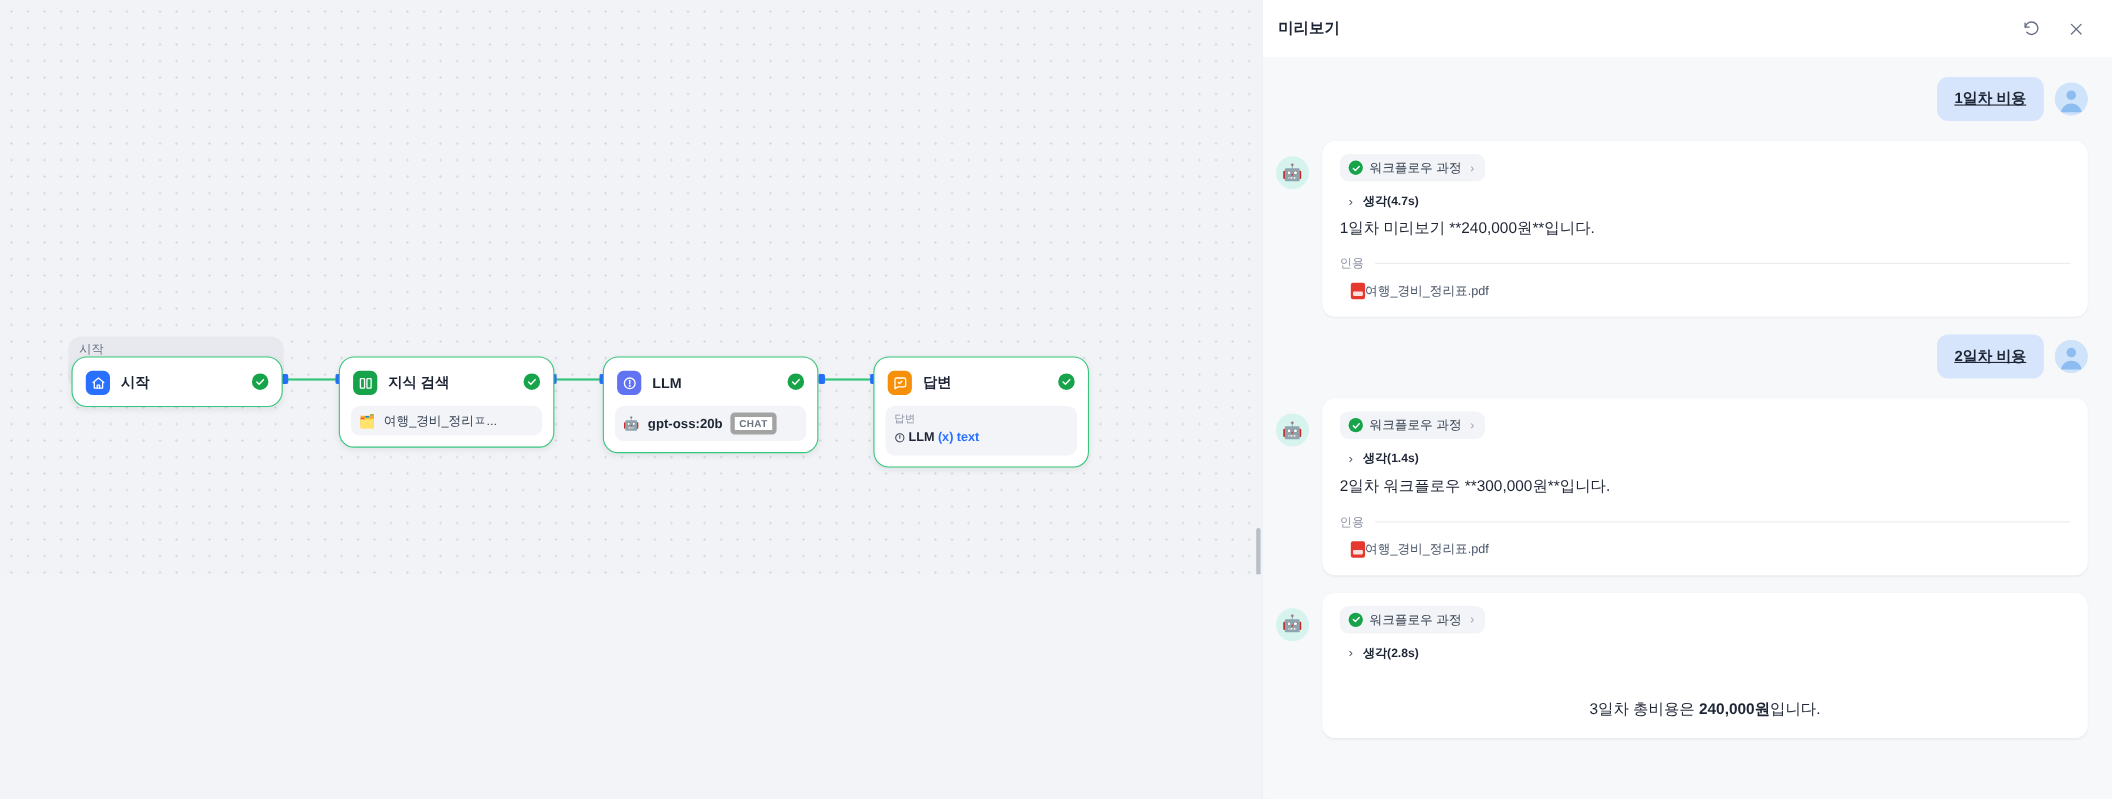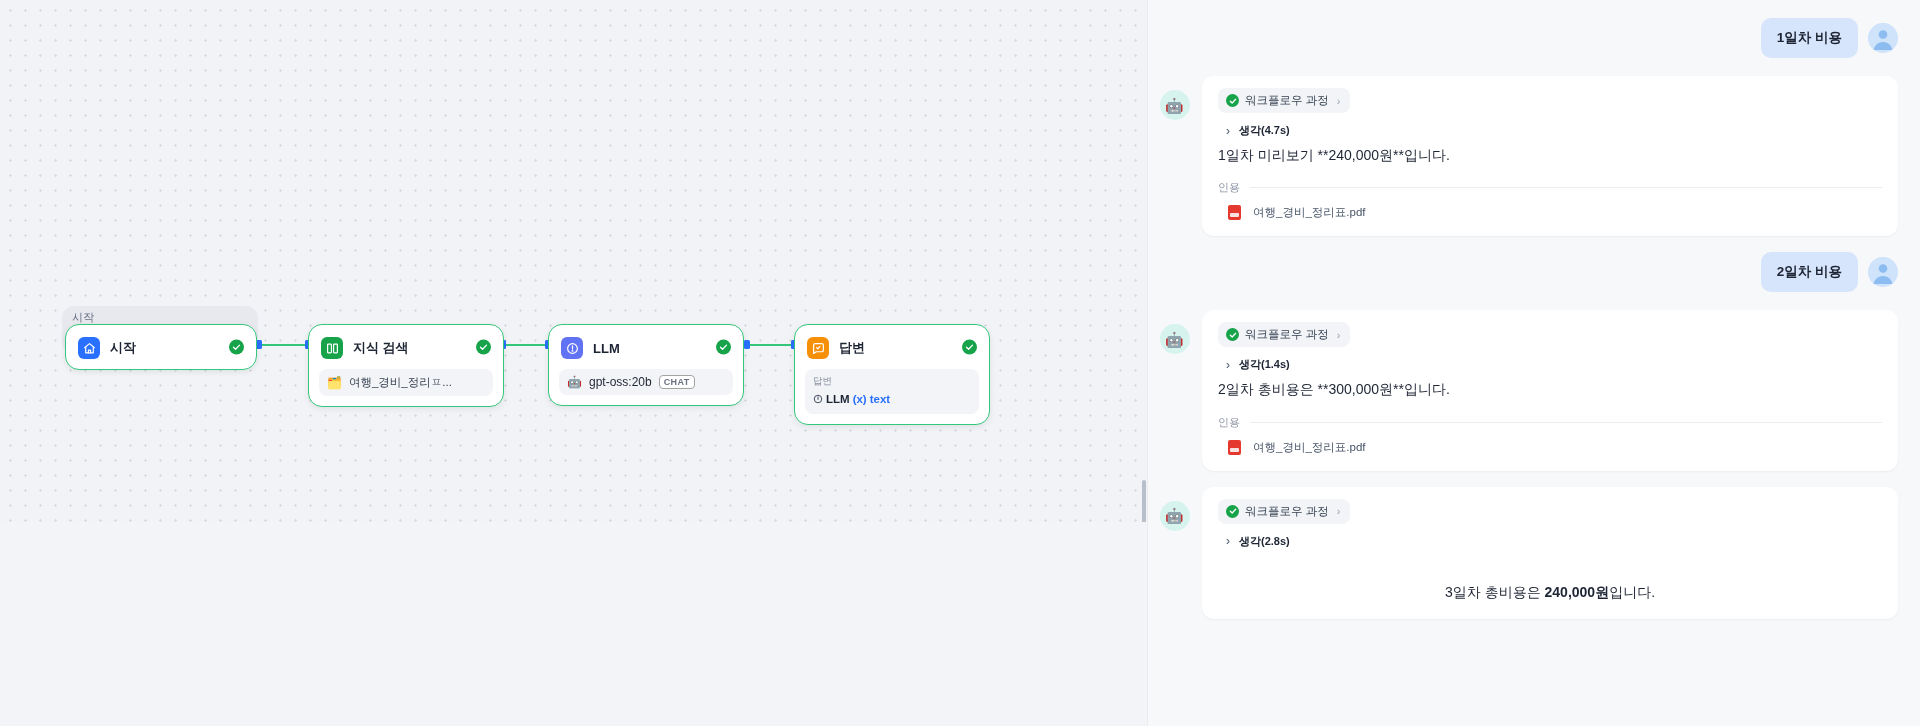--- a/index.html
+++ b/index.html
@@ -341,6 +341,22 @@
   </div>
 
   <div class="panel">
+    <div class="panel-head">
+      <span class="panel-title">미리보기</span>
+      <div class="panel-actions">
+        <span class="icon-btn">
+          <svg width="16" height="16" viewBox="0 0 24 24" fill="none" stroke="currentColor" stroke-width="1.9" stroke-linecap="round" stroke-linejoin="round">
+            <path d="M3.5 10a8.5 8.5 0 1 1 1.9 7"></path>
+              <path d="M3 4.5V10h5.5"></path>
+          </svg>
+        </span>
+        <span class="icon-btn">
+          <svg width="15" height="15" viewBox="0 0 24 24" fill="none" stroke="currentColor" stroke-width="1.9" stroke-linecap="round">
+            <path d="M5 5l14 14M19 5L5 19"></path>
+          </svg>
+        </span>
+      </div>
+    </div>
 
     <div class="chat">
 

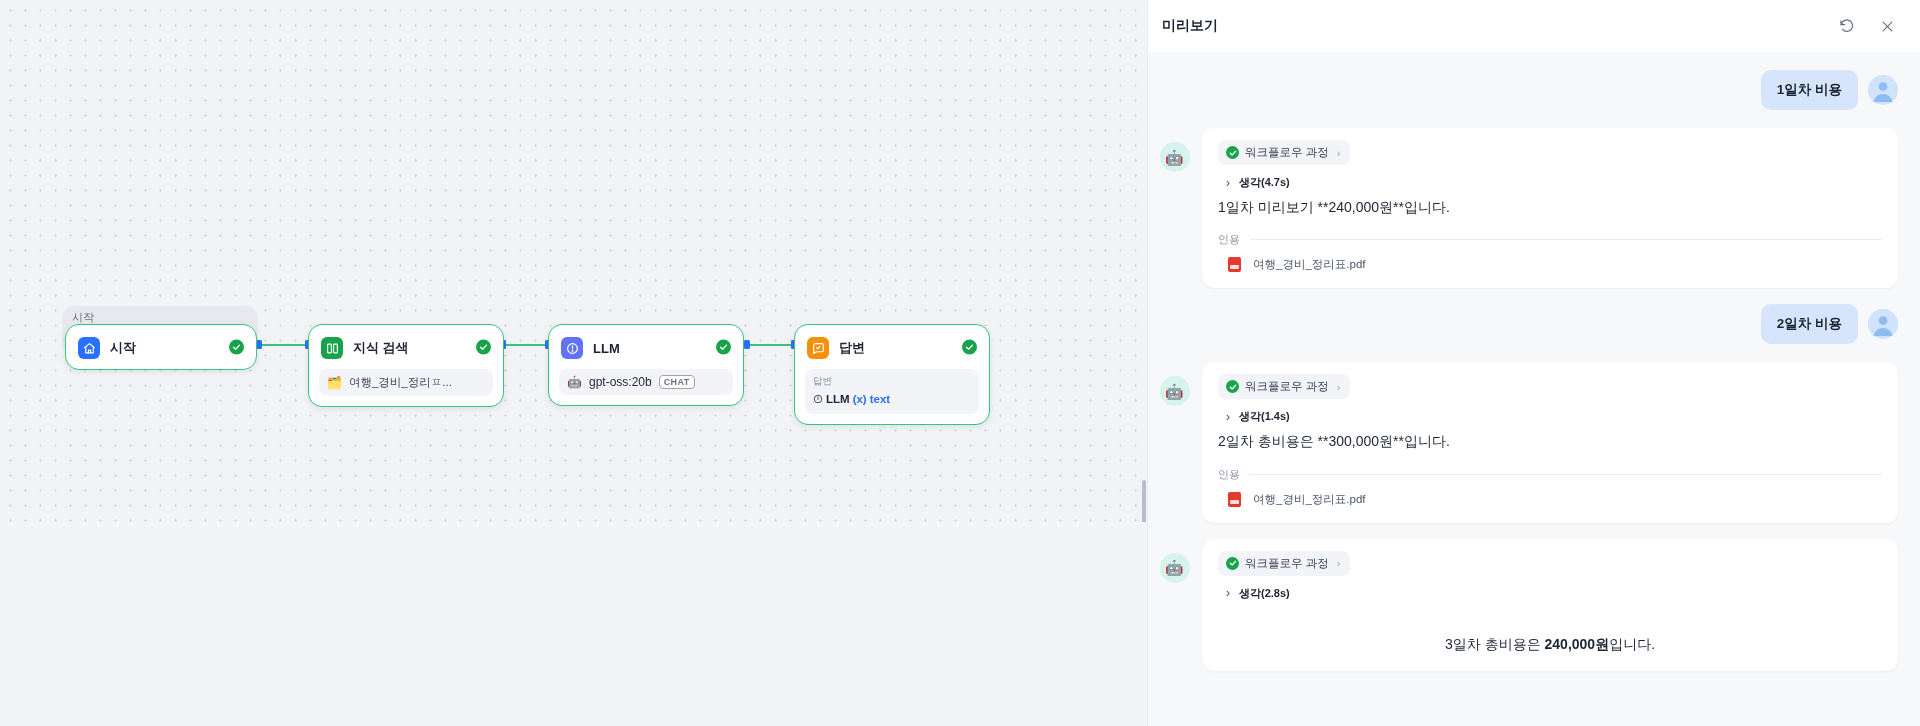--- a/index.html
+++ b/index.html
@@ -144,7 +144,7 @@
   .bubble-user {
     background: #d6e5fb; color: #1d2433;
     font-size: 13.5px; font-weight: 600;
-    padding: 11px 16px; border-radius: 10px;
+    padding: 11px 16px; border-radius: 10px; text-decoration: underline;
   }
   .avatar-user {
     width: 30px; height: 30px; border-radius: 50%;

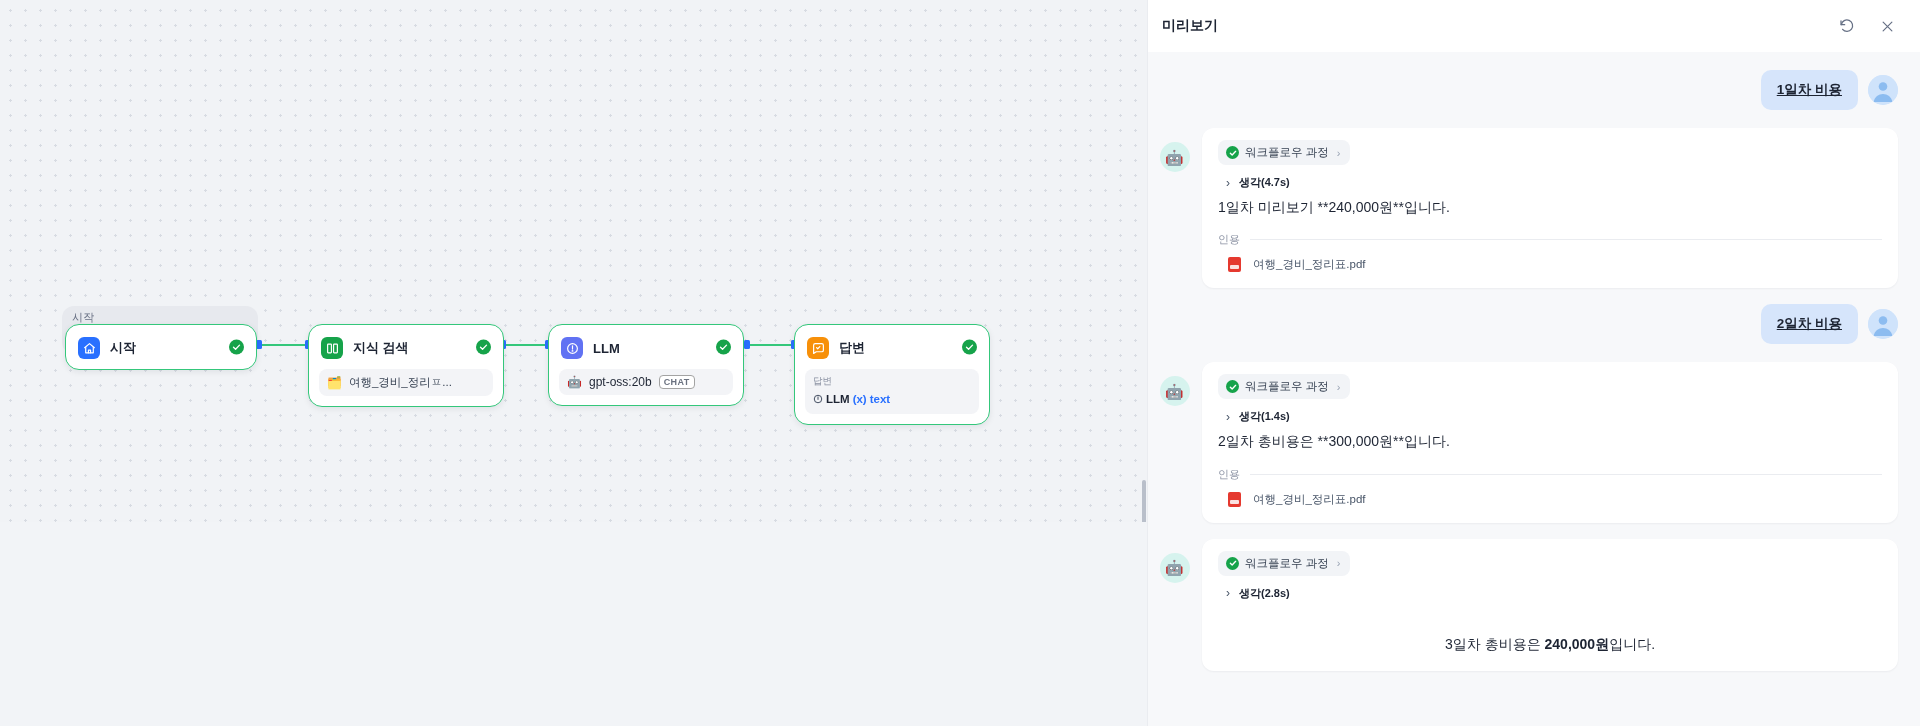--- a/index.html
+++ b/index.html
@@ -204,7 +204,7 @@
   .cite-label { font-size: 11px; color: #8b92a3; white-space: nowrap; }
   .cite-line { flex: 1 1 auto; height: 1px; background: #eaecf0; }
   .cite-item {
-    display: flex; align-items: center; gap: 12px;
+    display: flex; align-items: center; gap: 0;
     margin-top: 10px; padding-left: 10px;
   }
   .pdf-icon {

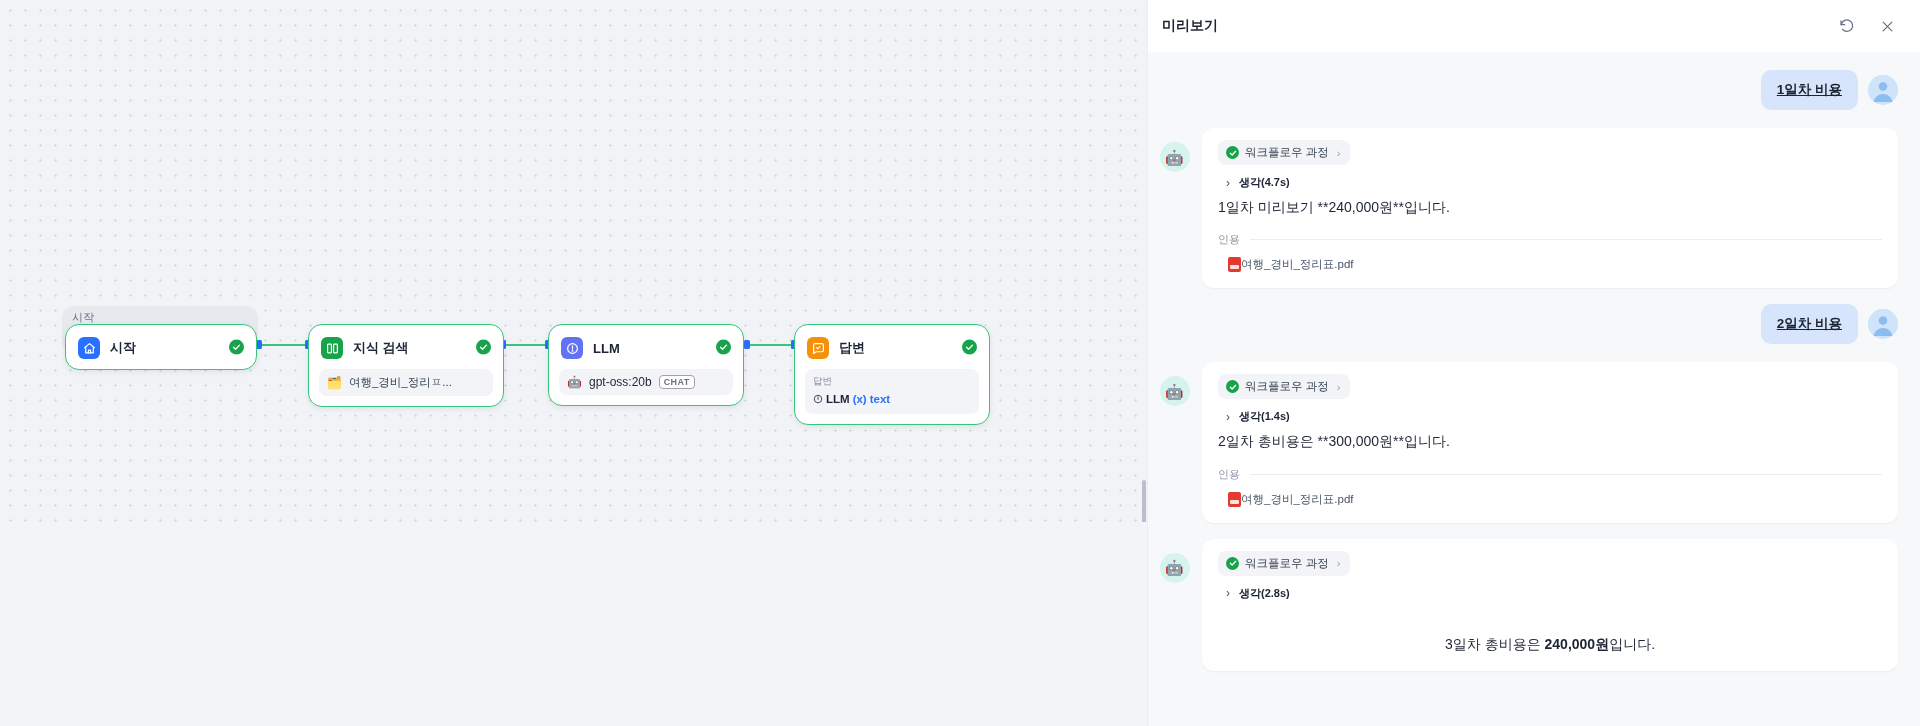--- a/index.html
+++ b/index.html
@@ -78,7 +78,7 @@
     white-space: nowrap;
   }
   .chip-emoji { font-size: 12px; line-height: 1; }
-  .chip-model { font-weight: 400; color: #1d2433; font-size: 12px; }
+  .chip-model { font-weight: 700; color: #1d2433; font-size: 12px; }
   .chat-badge {
     font-size: 9px; font-weight: 600; color: #6b7280;
     border: 1px solid #a3a3a3; border-radius: 4px;

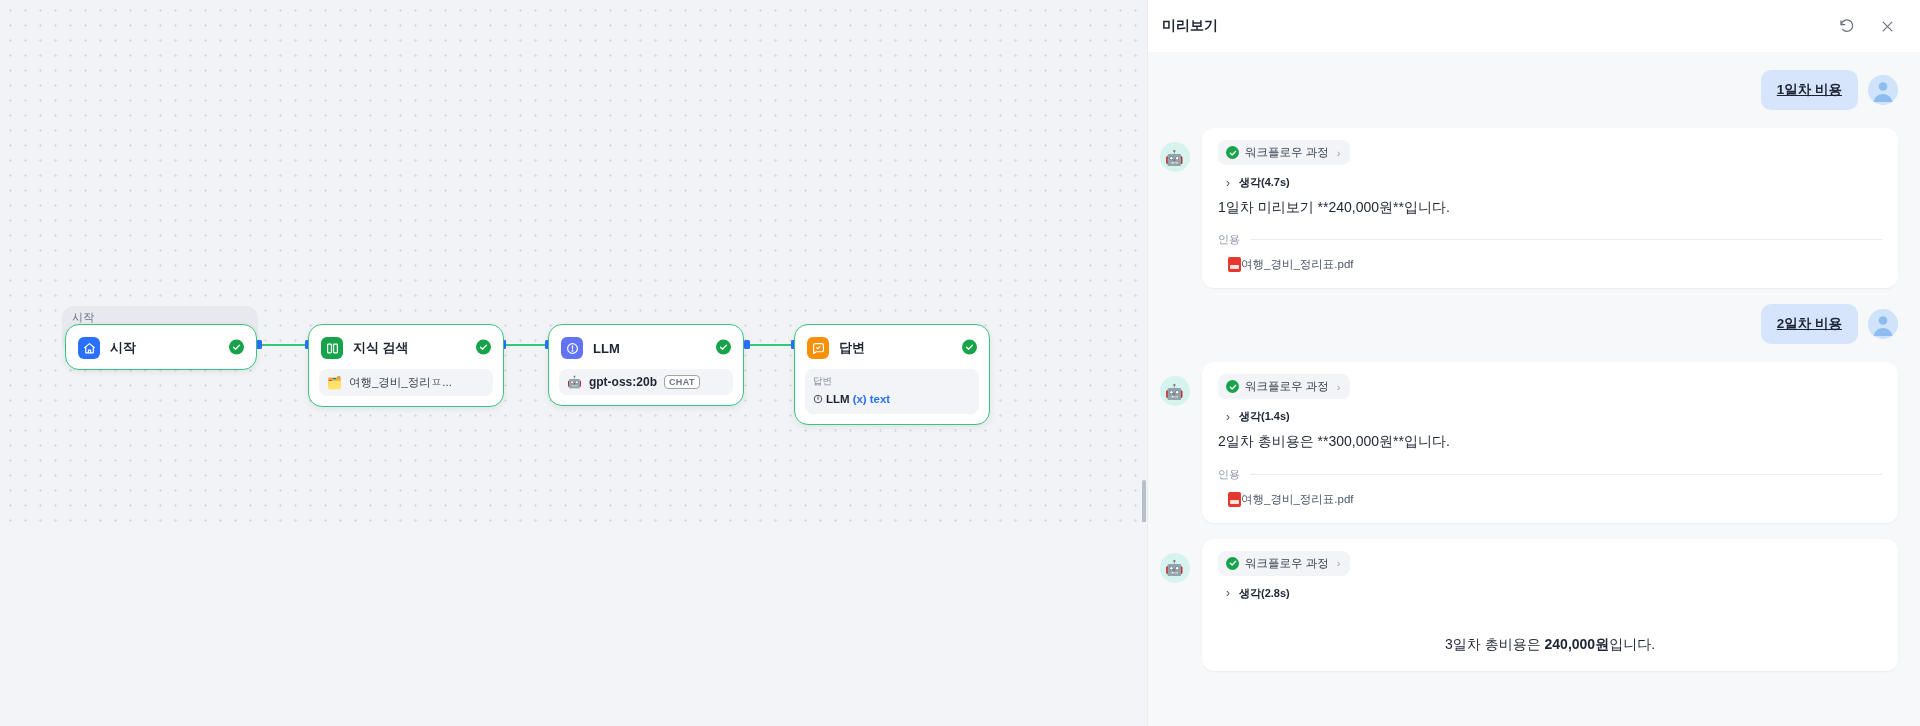--- a/index.html
+++ b/index.html
@@ -81,7 +81,7 @@
   .chip-model { font-weight: 700; color: #1d2433; font-size: 12px; }
   .chat-badge {
     font-size: 9px; font-weight: 600; color: #6b7280;
-    border: 1px solid #a3a3a3; border-radius: 4px;
+    border: 4px solid #a3a3a3; border-radius: 4px;
     padding: 1px 4px; background: #fff;
     letter-spacing: .4px;
     text-align: center;

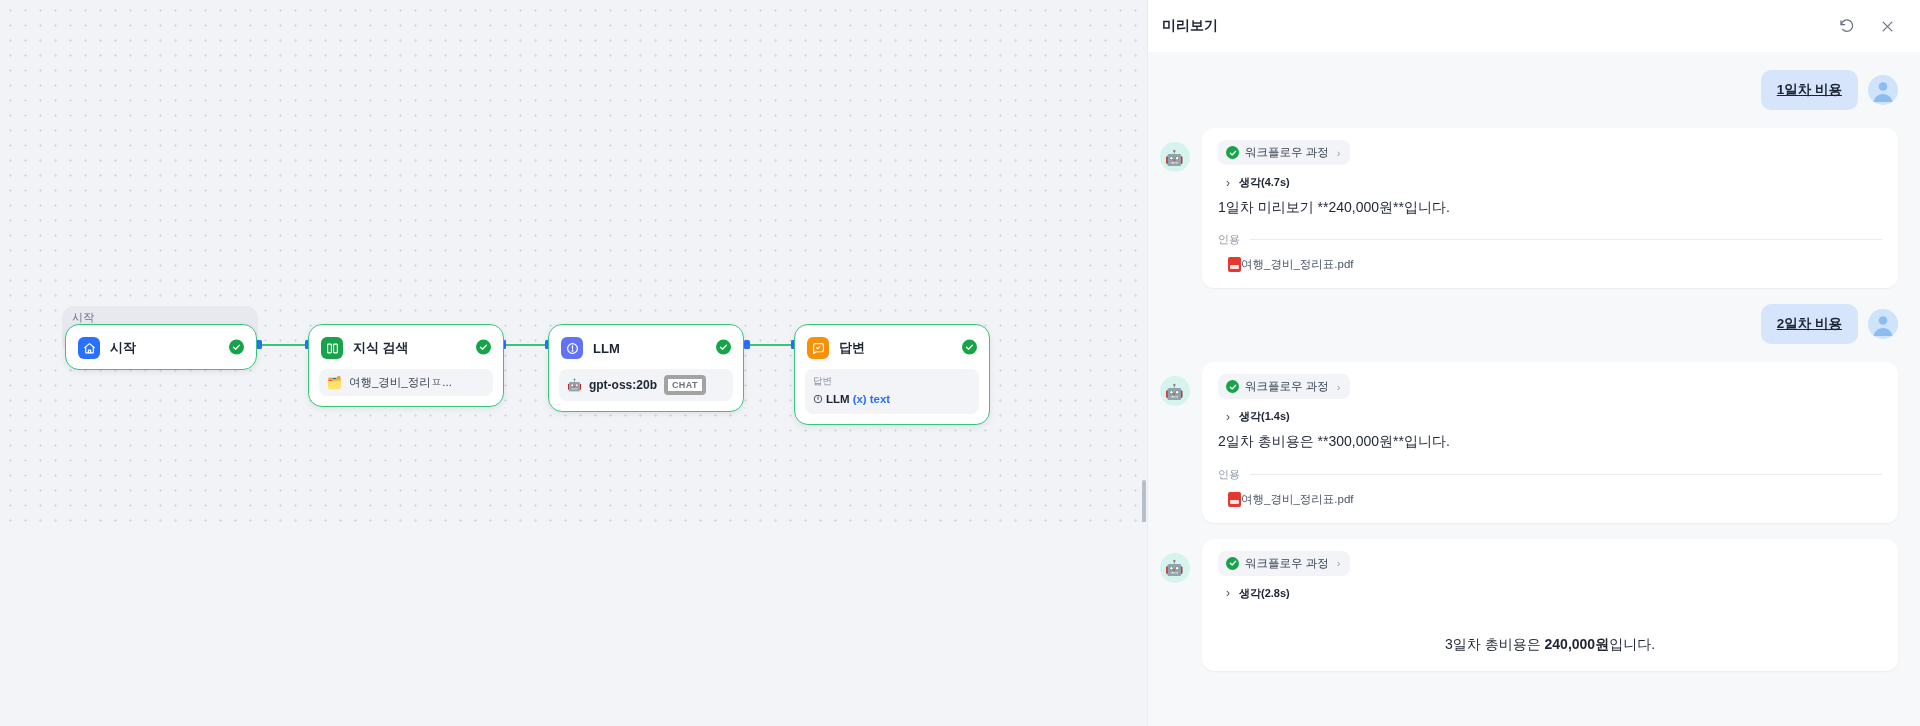--- a/index.html
+++ b/index.html
@@ -426,7 +426,7 @@
             <span class="think-chev">›</span>
             <span class="think-label">생각(1.4s)</span>
           </div>
-          <div class="answer-text">2일차 총비용은 **300,000원**입니다.</div>
+          <div class="answer-text">2일차 워크플로우 **300,000원**입니다.</div>
           <div class="cite-head">
             <span class="cite-label">인용</span>
             <span class="cite-line"></span>

